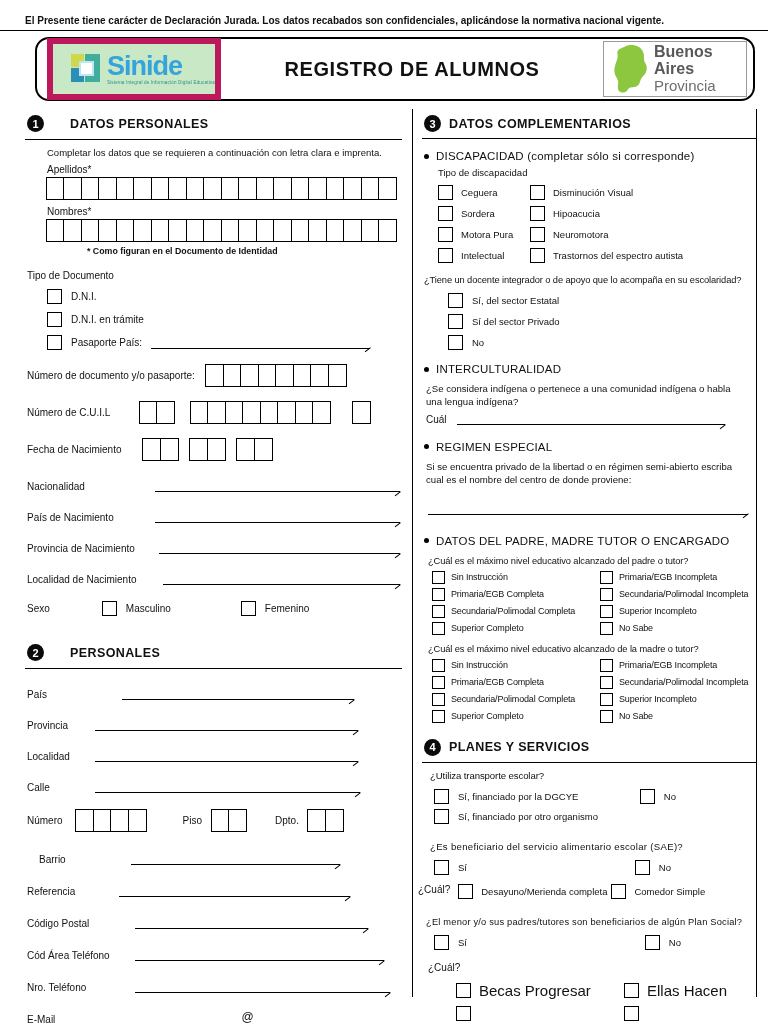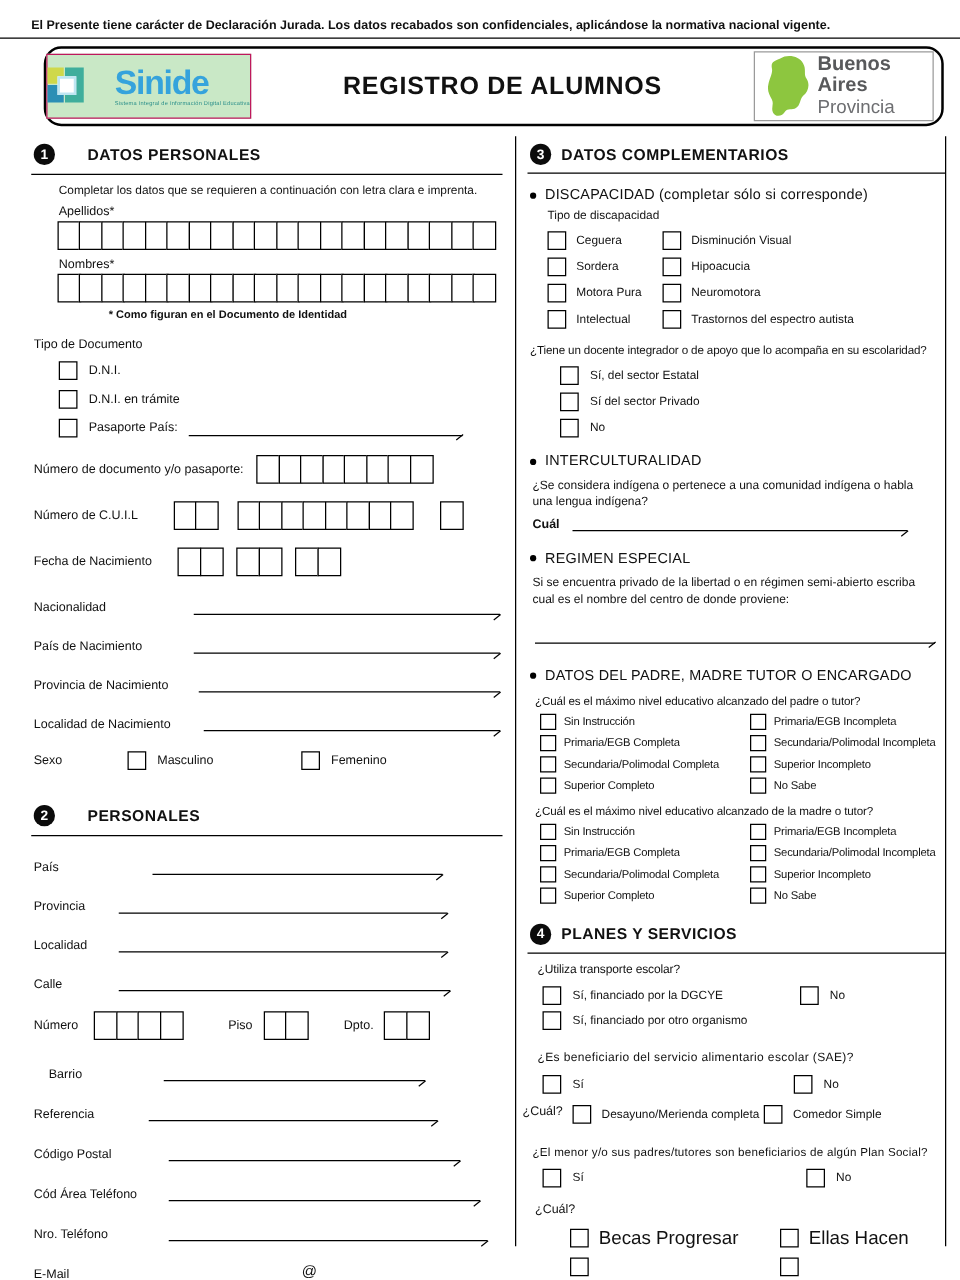--- a/index.html
+++ b/index.html
@@ -10,8 +10,8 @@
   
   .header{margin:6px 13px 0 35px;height:60px;border:2px solid #000;border-radius:14px;
           display:flex;align-items:center;}
-  .sinide{margin-left:0;width:162px;height:50px;background:#c9e8c6;border:1px solid #be185d;
-          display:flex;align-items:center;justify-content:space-between;gap:6px;}
+  .sinide{margin-left:10px;width:162px;height:50px;background:#c9e8c6;border:6px solid #be185d;
+          display:flex;align-items:center;justify-content:flex-end;gap:6px;}
   .sinide-icon{position:relative;width:30px;height:34px;flex:none;}
   .sq{position:absolute;}
   .sinide-text{display:flex;flex-direction:column;line-height:1;}

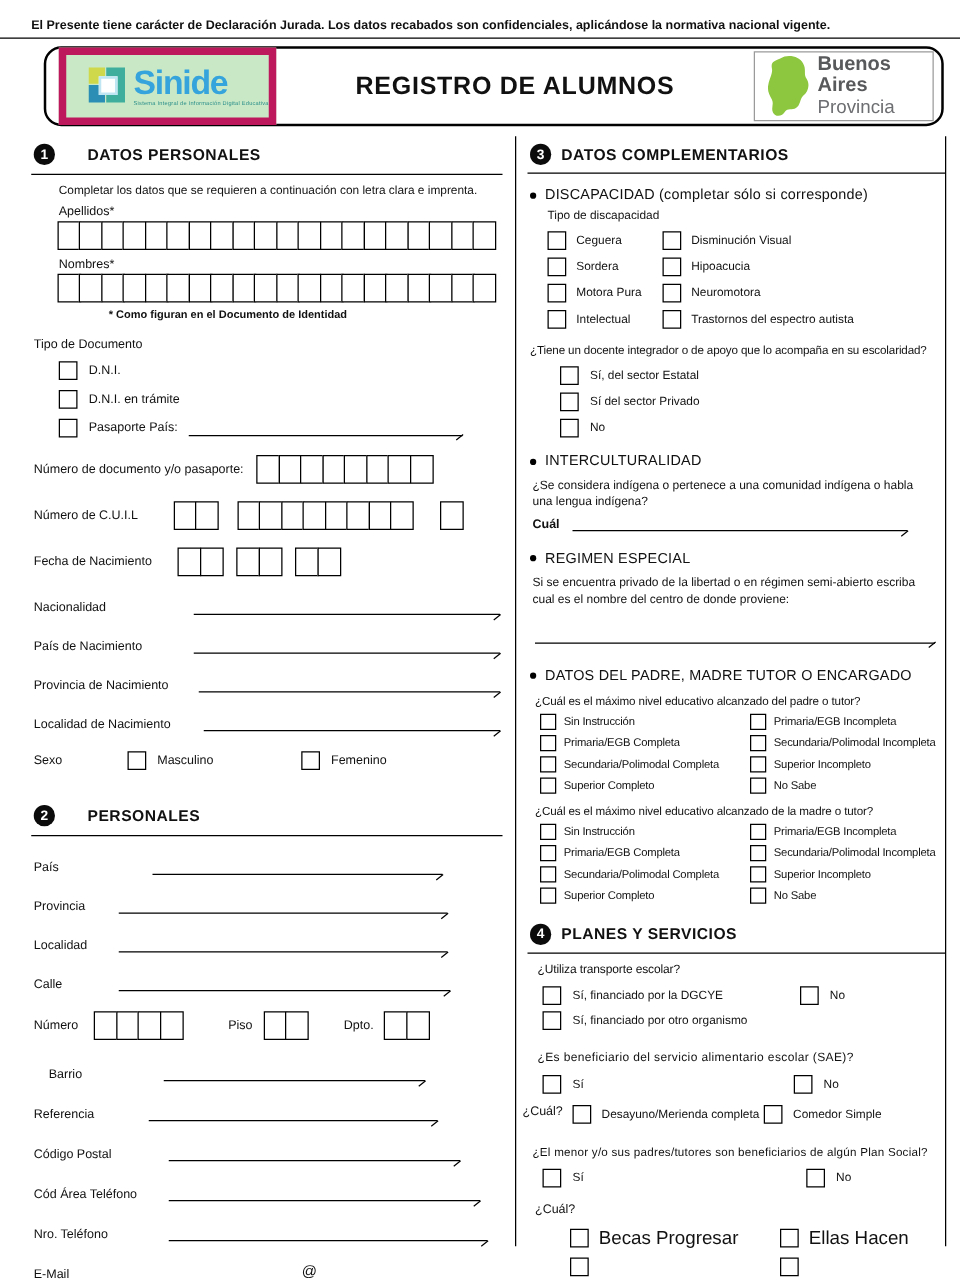--- a/index.html
+++ b/index.html
@@ -65,7 +65,7 @@
   .edu-grid{display:grid;grid-template-columns:168px auto;row-gap:4px;margin:5px 0 0 10px;}
   .edu-grid .opt{font-size:9px;gap:6px;letter-spacing:-0.15px;}
   .edu-grid .cb{width:13px;height:13px;}
-  .cual-inline{display:flex;align-items:flex-end;font-size:10px;margin:3px 0 0 4px;font-weight:bold;}
+  .cual-inline{display:flex;align-items:flex-end;font-size:10px;margin:3px 0 0 4px;}
   .cual-inline .uline{width:268px;height:12px;margin-left:10px;}
   .full-line{height:1px;margin:26px 8px 0 6px;}
   .sae-cual{display:flex;gap:8px;margin:9px 0 0 -4px;font-size:10px;align-items:flex-start;}

